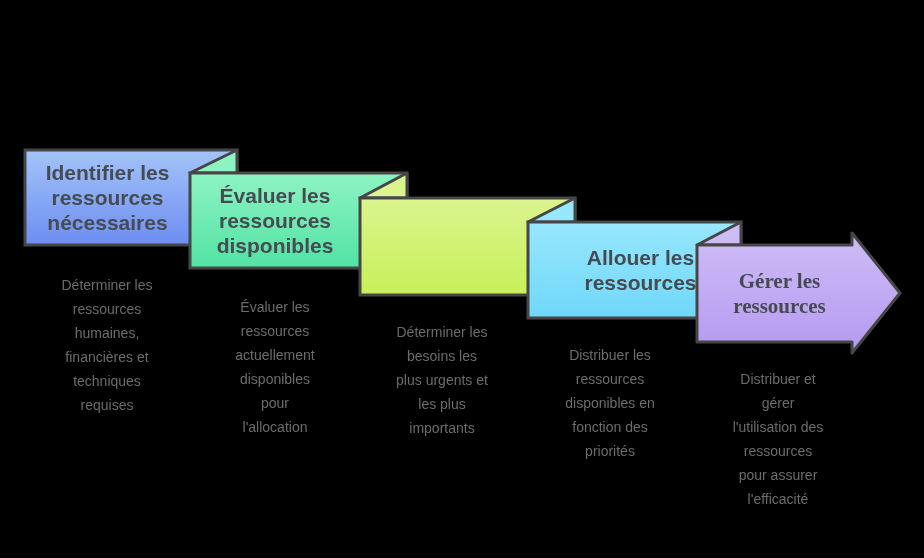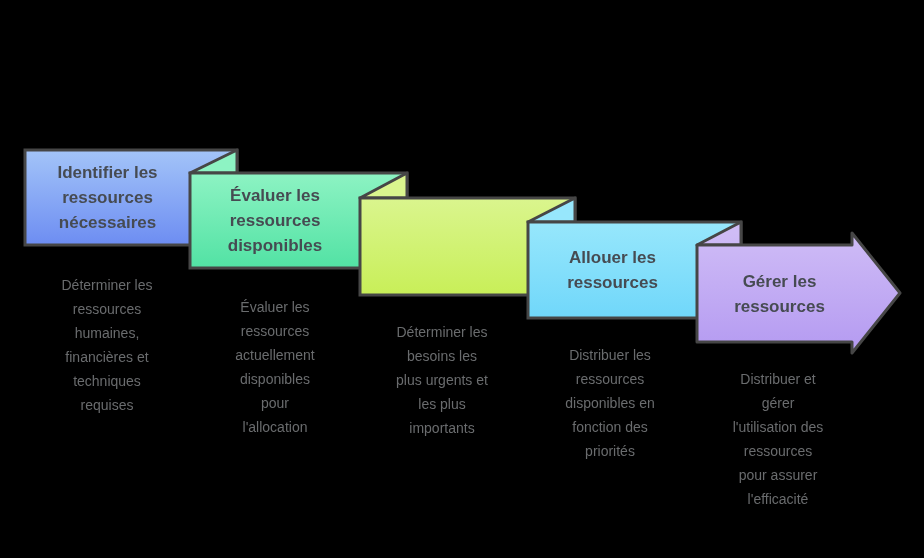--- a/index.html
+++ b/index.html
@@ -27,7 +27,7 @@
     justify-content: center;
     text-align: center;
     font-weight: bold;
-    font-size: 17px;
+    font-size: 21px;
     line-height: 25px;
     color: #464b52;
     white-space: pre-line;

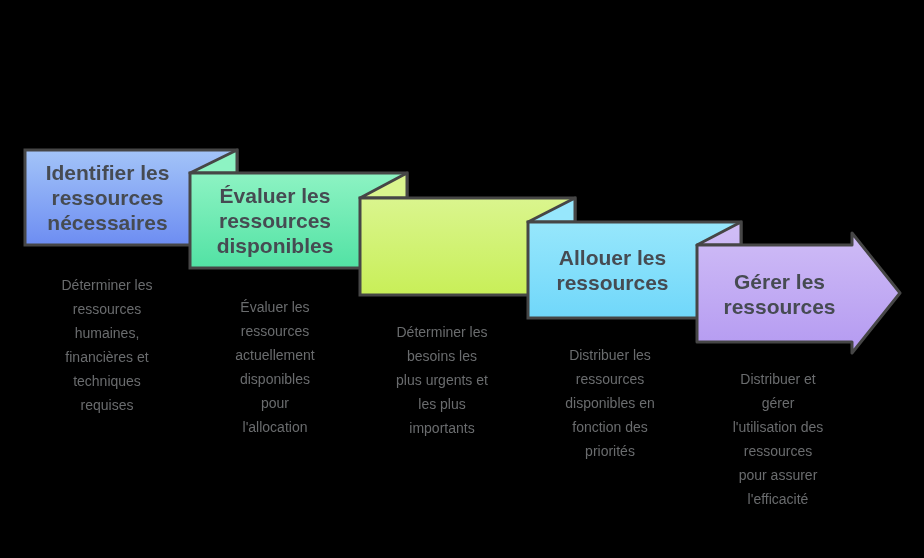--- a/index.html
+++ b/index.html
@@ -94,7 +94,7 @@
   <div class="step-title" style="left: 190px; top: 173px; width: 170px; height: 95px; color: rgb(70, 75, 82);">Évaluer les
 ressources
 disponibles</div>
-  <div class="step-title" style="left: 528px; top: 222px; width: 169px; height: 96px; color: rgb(70, 75, 82);">Allouer les
+  <div class="step-title" style="left: 528px; top: 222px; width: 169px; height: 96px; color: rgb(70, 75, 82); padding-left: 28px;">Allouer les
 ressources</div>
   <div class="step-title" style="left: 697px; top: 245px; width: 165px; height: 97px; color: rgb(70, 75, 82);">Gérer les
 ressources</div>

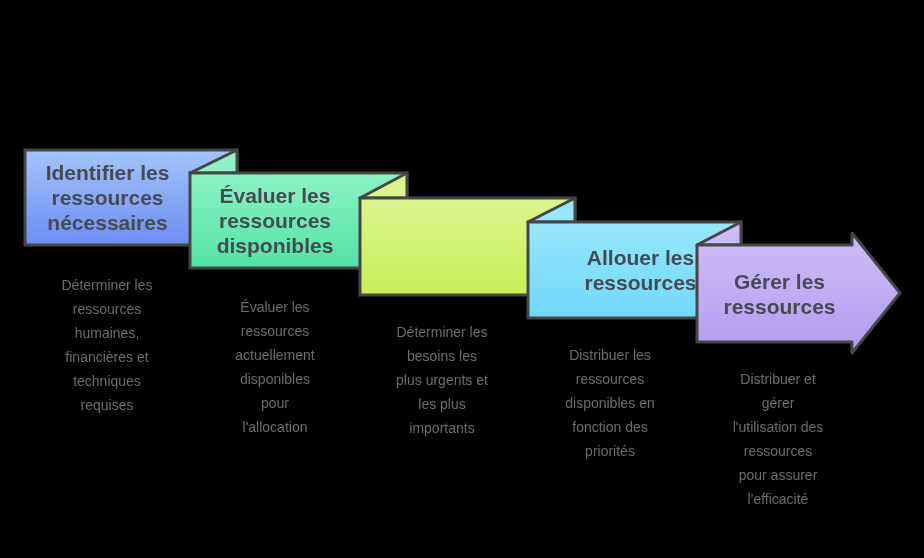--- a/index.html
+++ b/index.html
@@ -96,7 +96,7 @@
 disponibles</div>
   <div class="step-title" style="left: 528px; top: 222px; width: 169px; height: 96px; color: rgb(70, 75, 82); padding-left: 28px;">Allouer les
 ressources</div>
-  <div class="step-title" style="left: 697px; top: 245px; width: 165px; height: 97px; color: rgb(70, 75, 82);">Gérer les
+  <div class="step-title" style="left: 697px; top: 245px; width: 165px; height: 97px; color: rgb(70, 75, 82); font-family: Liberation Serif, serif;">Gérer les
 ressources</div>
 
   <div class="step-desc" style="left: 22px; top: 273px; color: rgb(106, 108, 110);">Déterminer les

